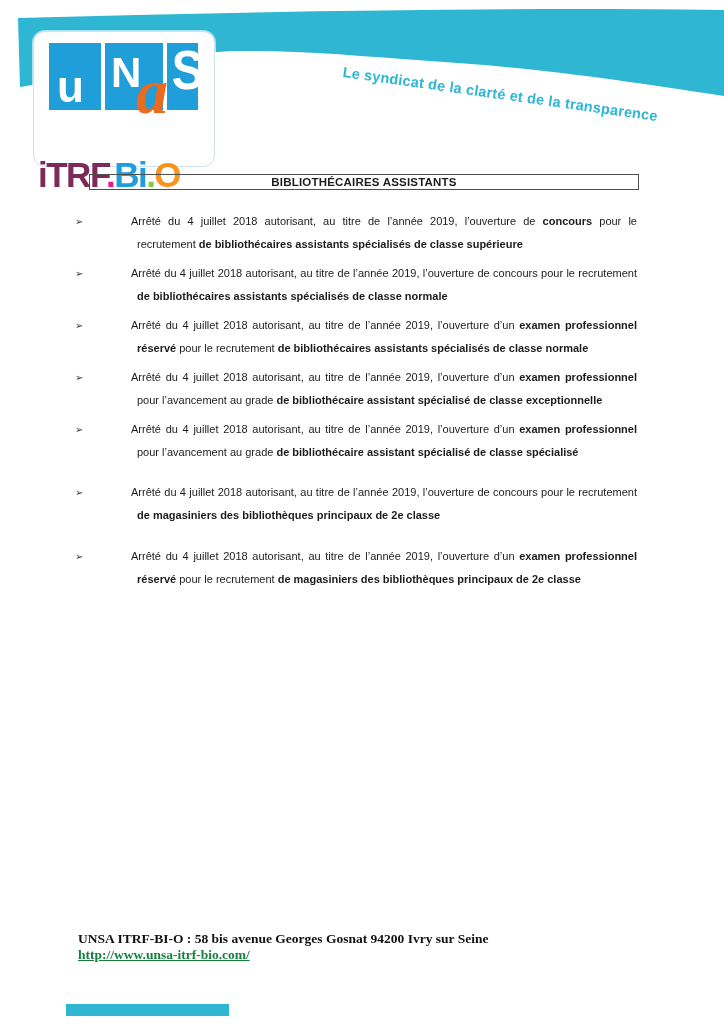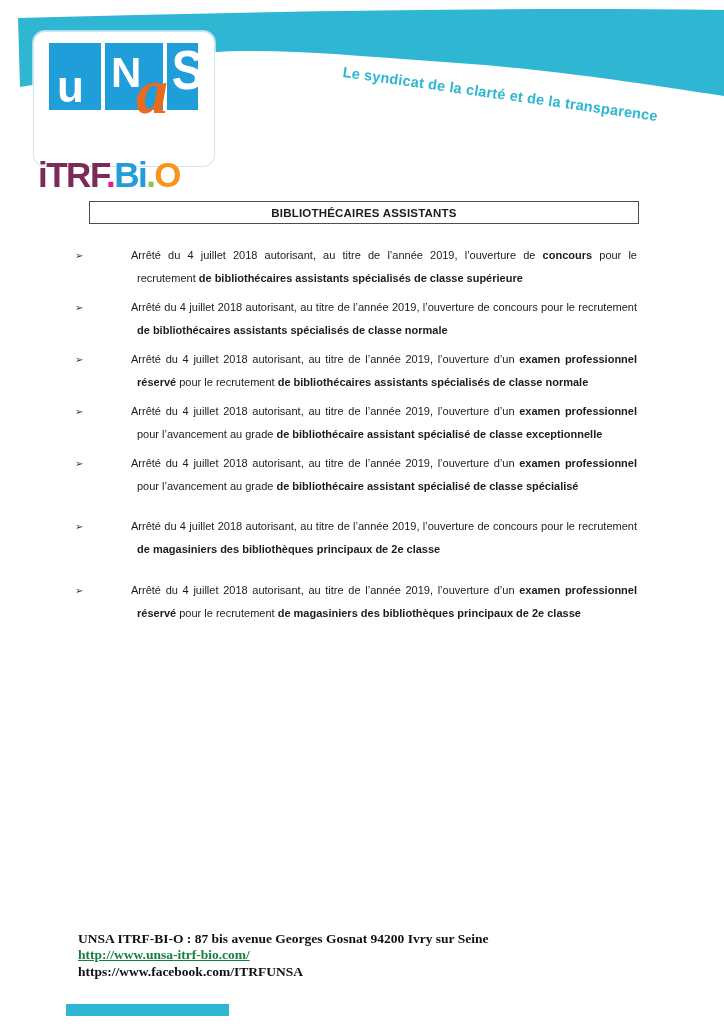--- a/index.html
+++ b/index.html
@@ -44,8 +44,8 @@
   
   .content{position:absolute;left:75px;top:174px;width:562px;color:#1c1c1c;}
   .hbox{
-    margin-left:14px;width:550px;height:23px;box-sizing:border-box;
-    border:1px solid #4d4d4d;display:flex;align-items:center;justify-content:center;margin-top:27px;
+    margin-left:14px;width:550px;height:16px;box-sizing:border-box;
+    border:1px solid #4d4d4d;display:flex;align-items:center;justify-content:center;
   }
   .hbox span{font-size:11.5px;font-weight:bold;letter-spacing:.2px;}
   .bullets{margin:0;}

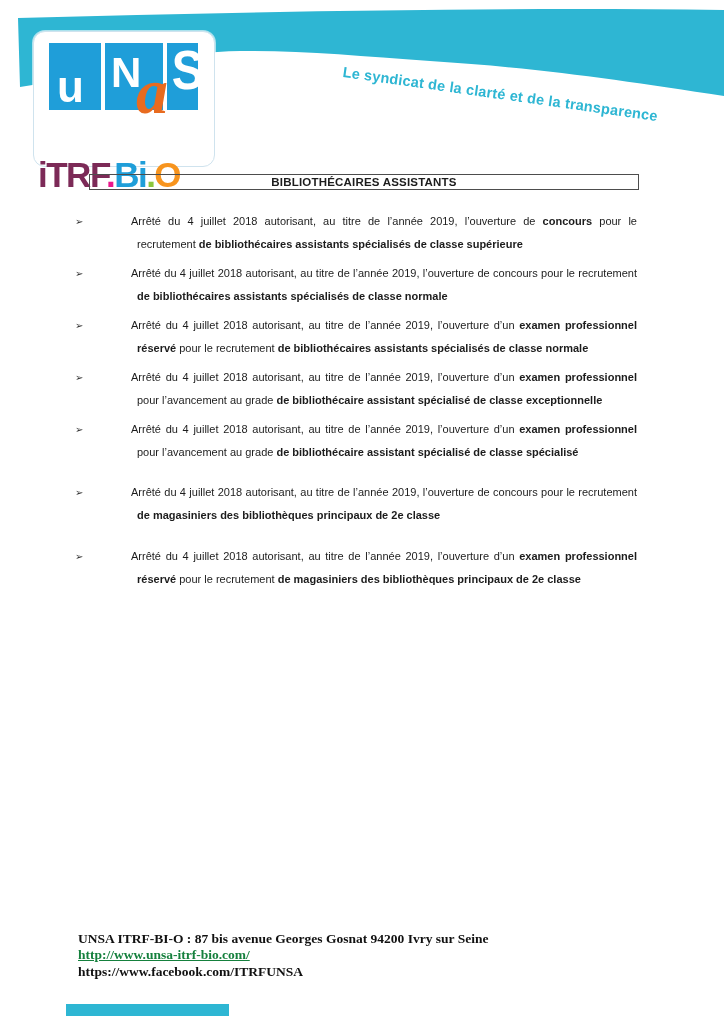--- a/index.html
+++ b/index.html
@@ -138,7 +138,7 @@
     </div>
 
   <div class="footer">
-    <div>UNSA ITRF-BI-O : 87 bis avenue Georges Gosnat 94200 Ivry sur Seine</div>
+    <div>UNSA ITRF-BI-O : 58 bis avenue Georges Gosnat 94200 Ivry sur Seine</div>
     <div><a href="#">http://www.unsa-itrf-bio.com/</a></div>
     <div>https://www.facebook.com/ITRFUNSA</div>
   </div>

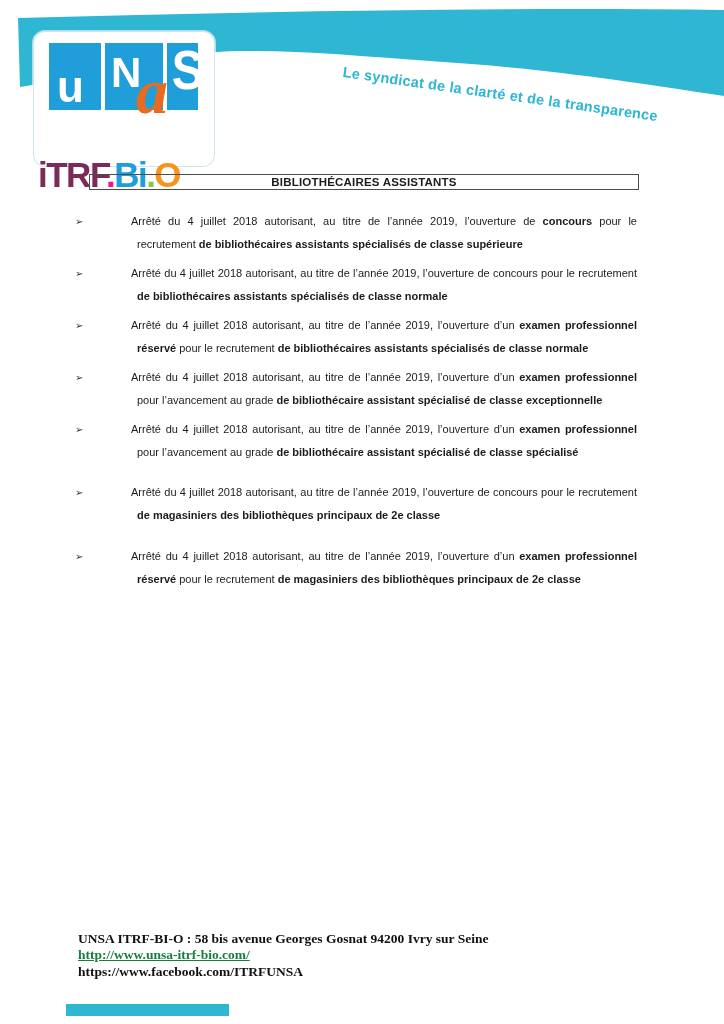--- a/index.html
+++ b/index.html
@@ -140,7 +140,6 @@
   <div class="footer">
     <div>UNSA ITRF-BI-O : 58 bis avenue Georges Gosnat 94200 Ivry sur Seine</div>
     <div><a href="#">http://www.unsa-itrf-bio.com/</a></div>
-    <div>https://www.facebook.com/ITRFUNSA</div>
   </div>
 
   <div class="accent-strip"></div>

